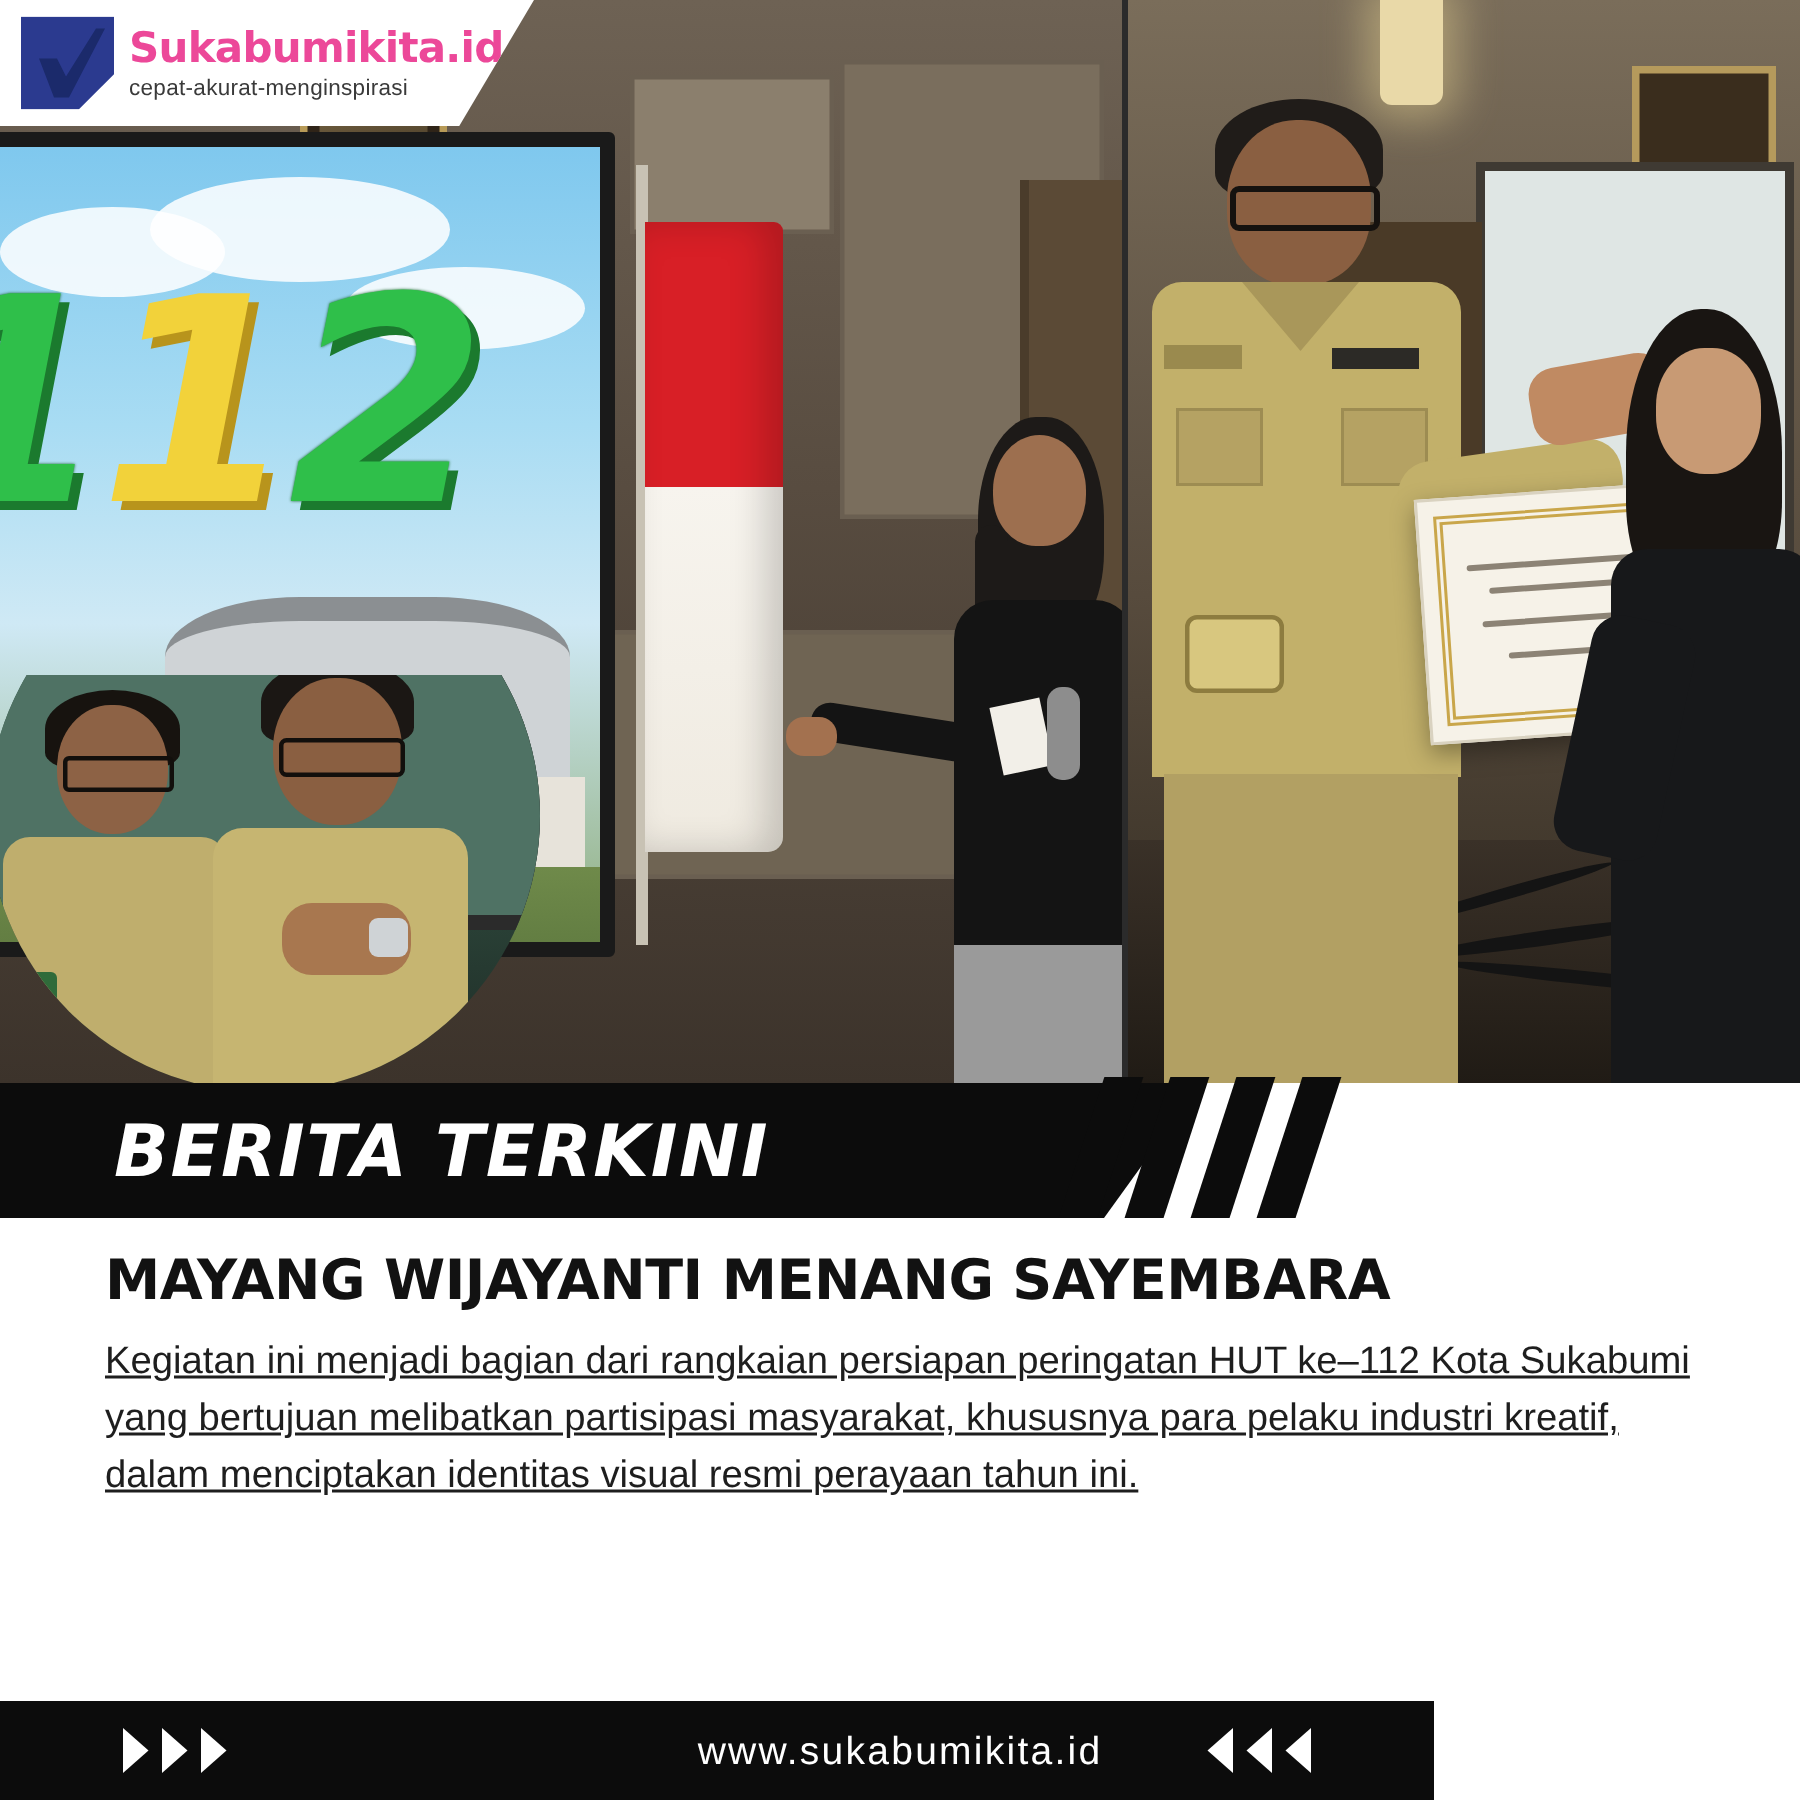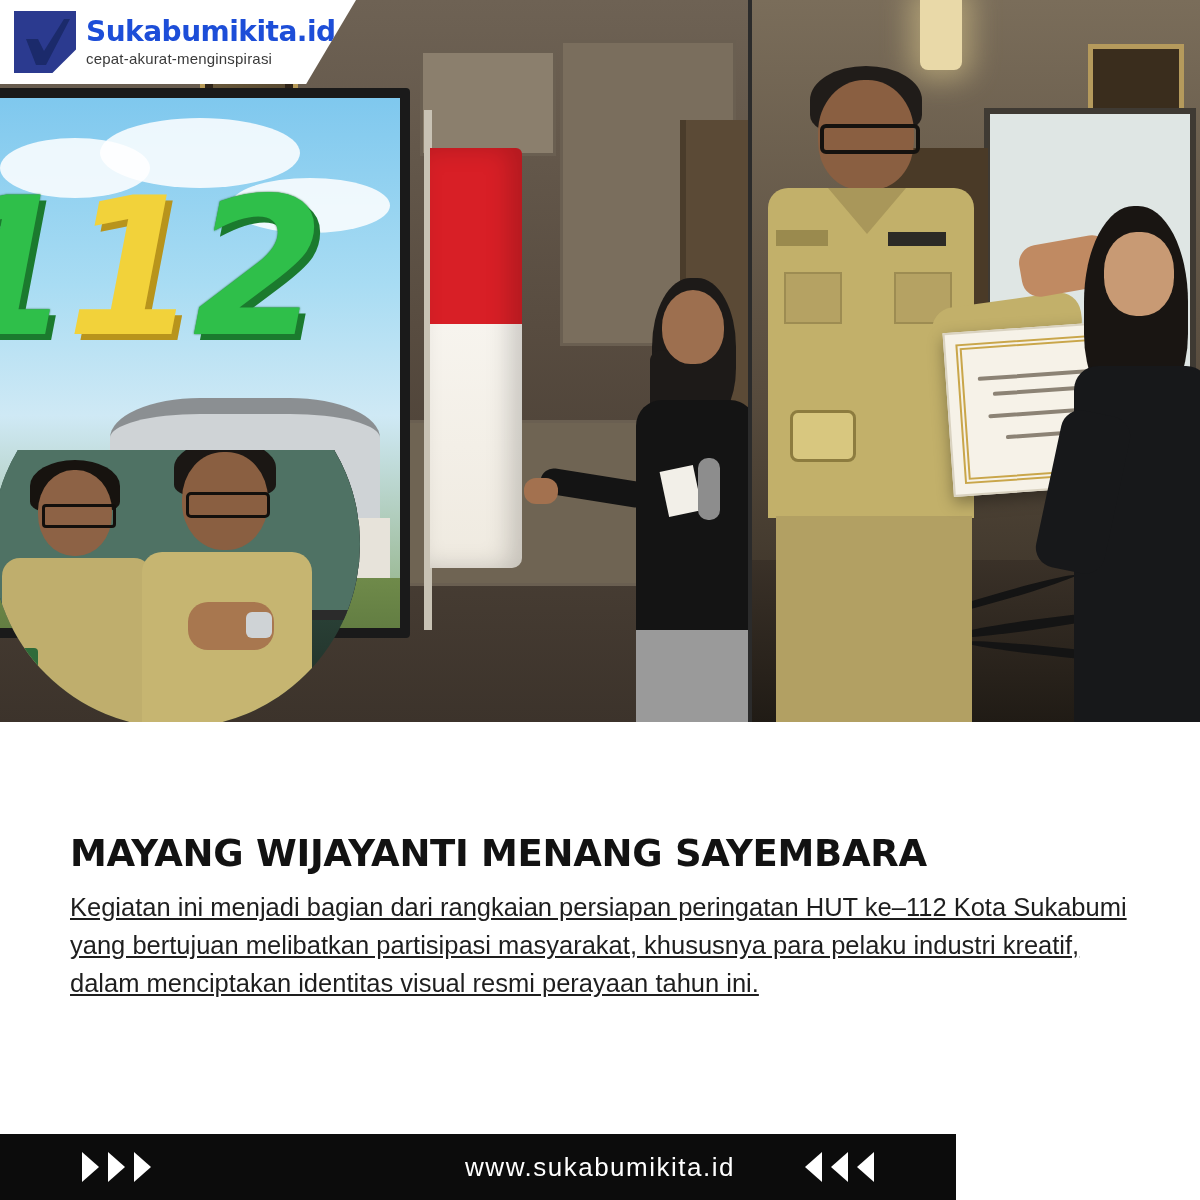--- a/index.html
+++ b/index.html
@@ -364,7 +364,7 @@
     font-family: "DejaVu Sans", sans-serif;
     font-weight: bold;
     font-size: 28px;
-    color: #1d4ed8;
+    color: #ec4899;
     letter-spacing: -0.5px;
   }
   .logo-sub {

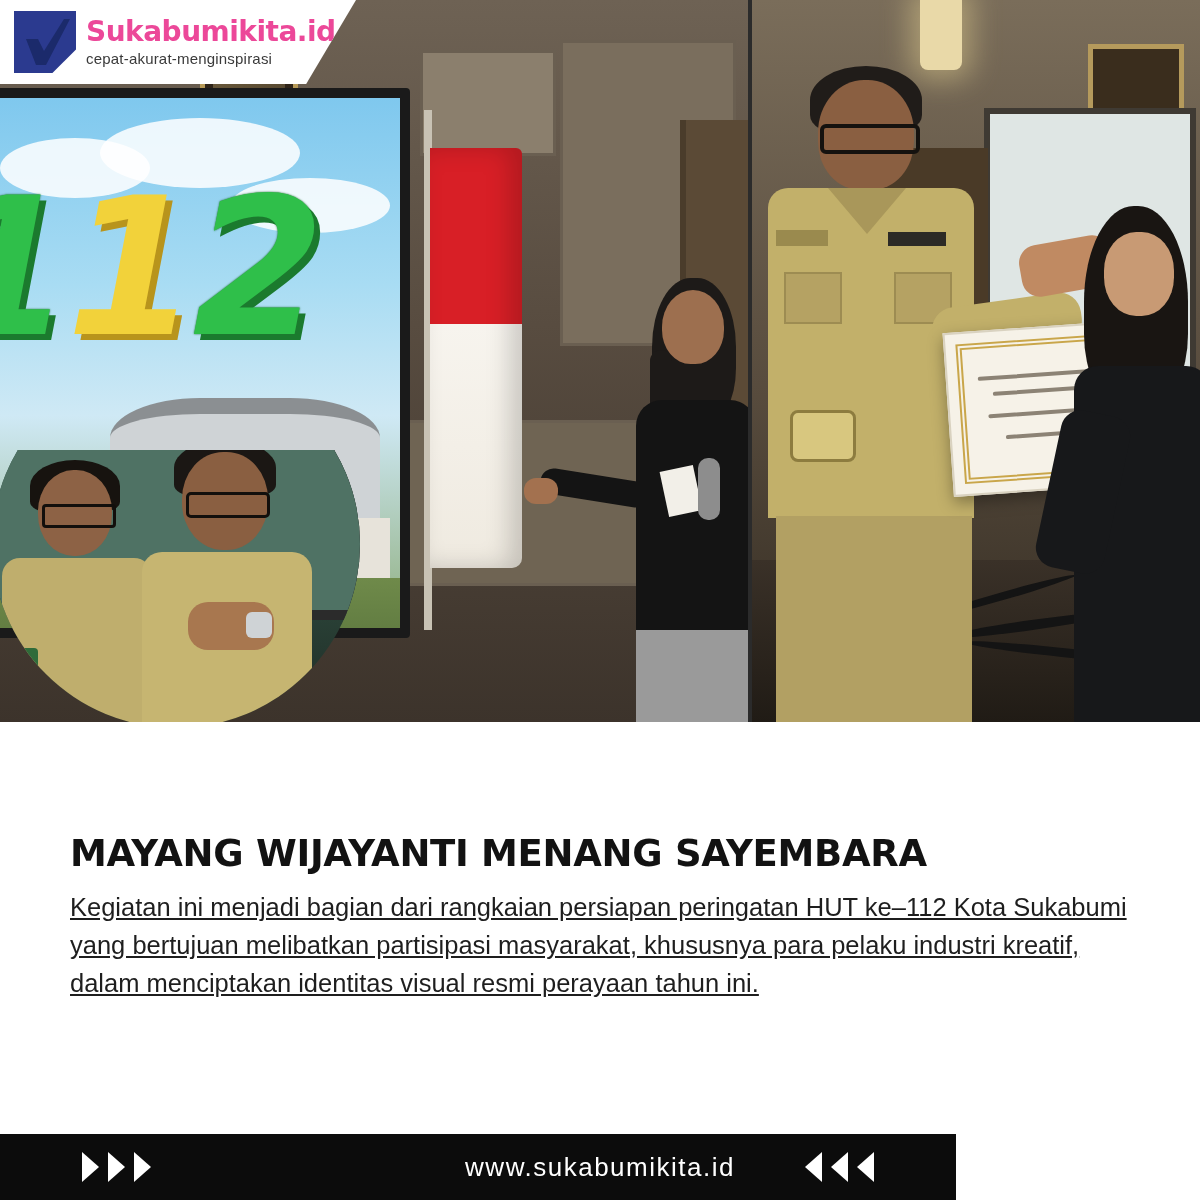--- a/index.html
+++ b/index.html
@@ -592,6 +592,16 @@
     </div>
   </div>
 
+  <div class="banner">
+    <div class="banner-white"></div>
+    <div class="banner-stripes">
+      <div class="stripe" style="left:0;"></div>
+      <div class="stripe" style="left:44px;"></div>
+      <div class="stripe" style="left:88px;"></div>
+      <div class="stripe" style="left:132px;"></div>
+    </div>
+    <div class="banner-label">BERITA TERKINI</div>
+  </div>
 
   <div class="content">
     <h1 class="headline">MAYANG WIJAYANTI MENANG SAYEMBARA</h1>

